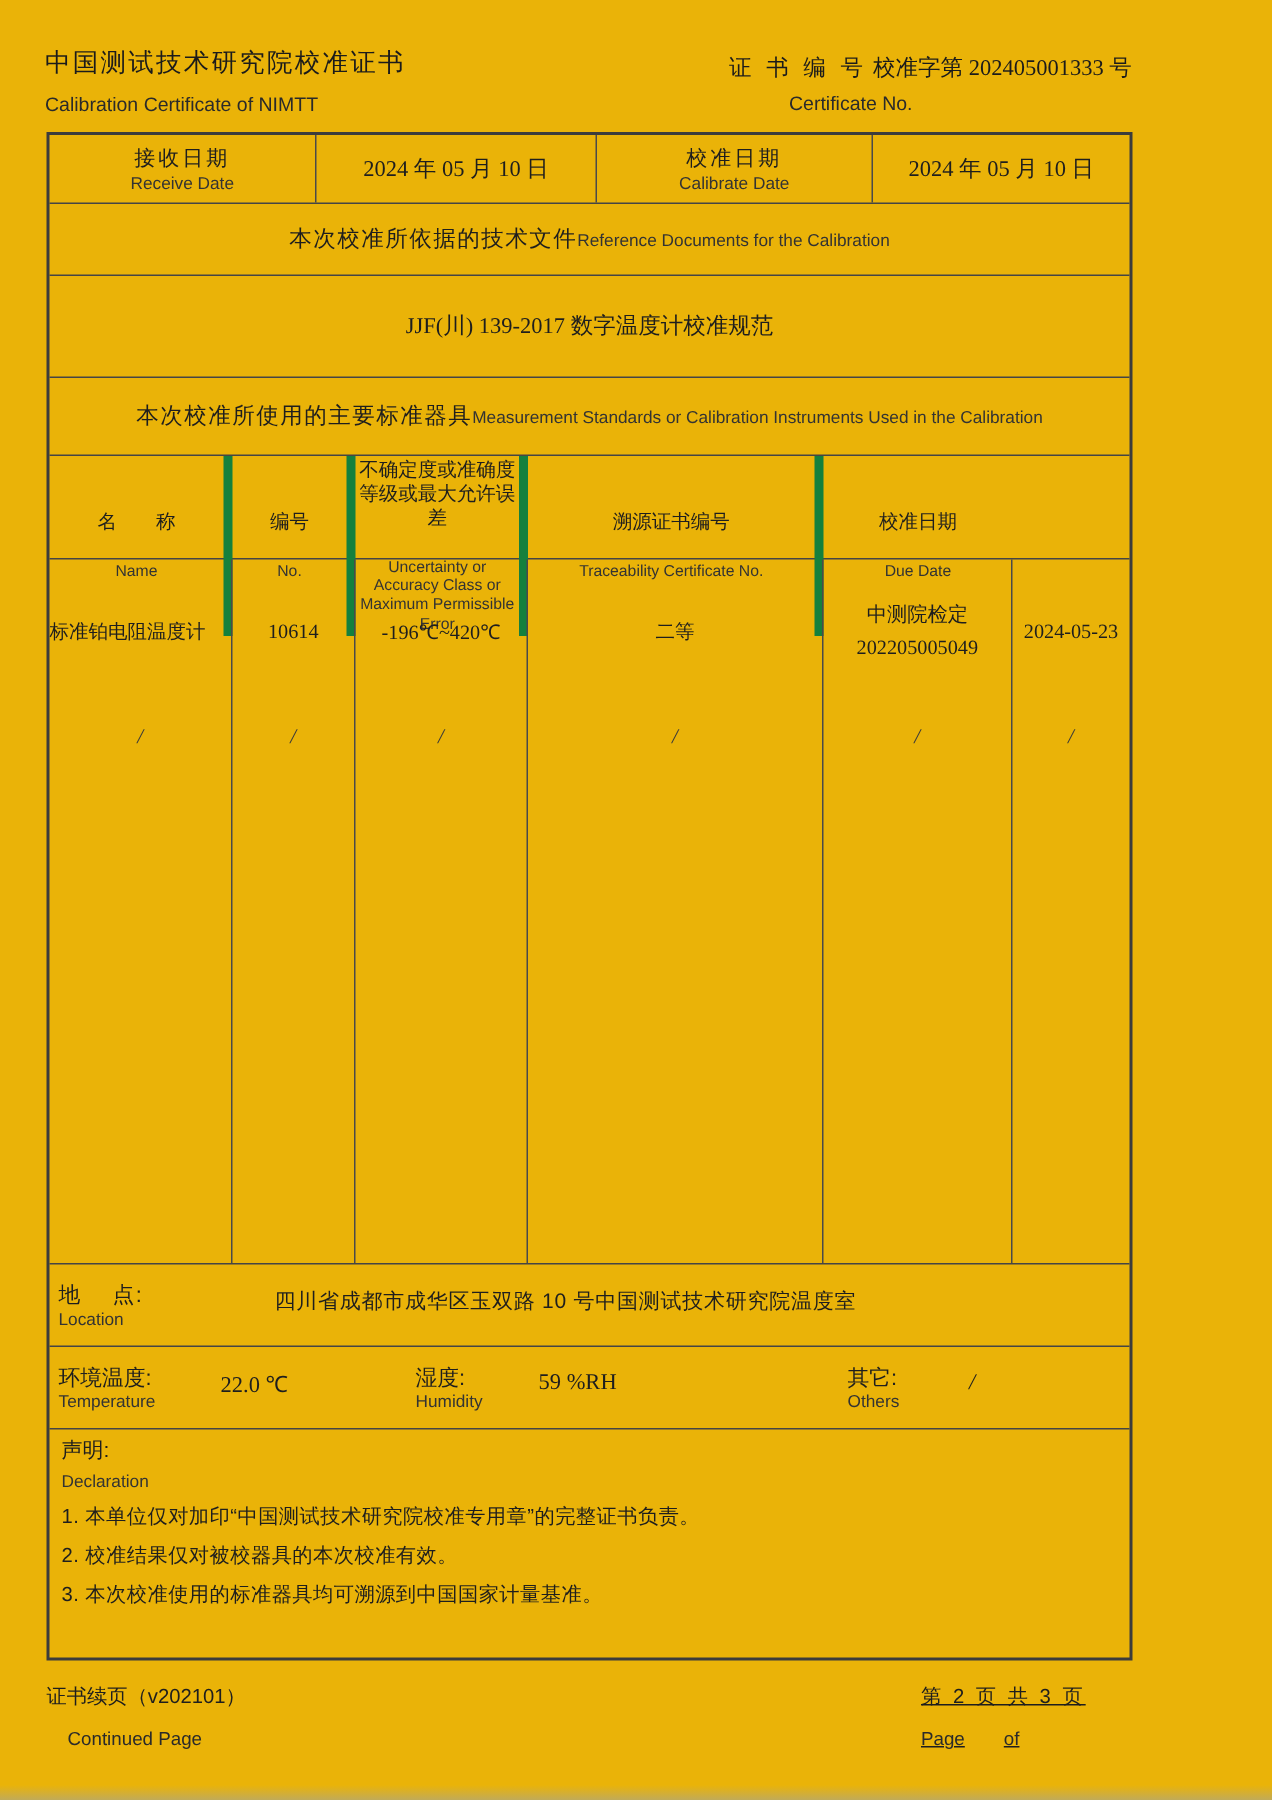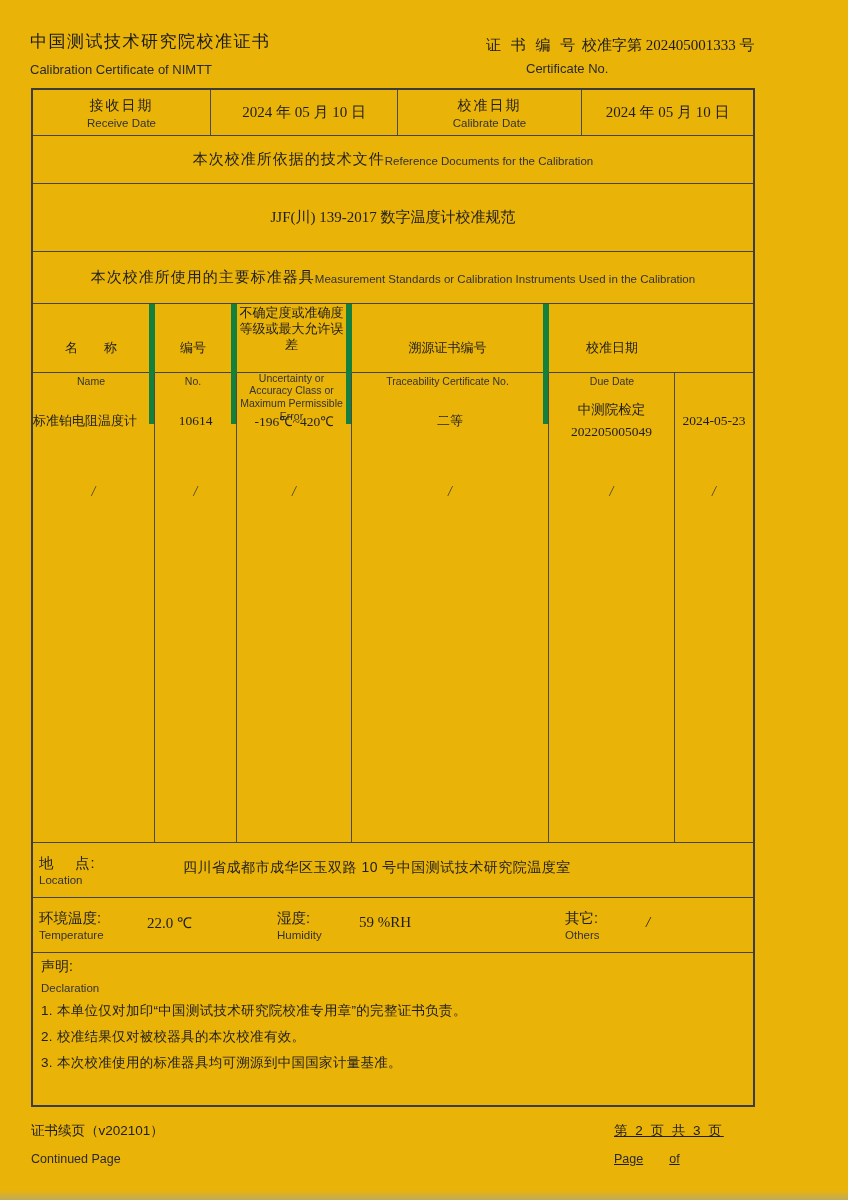--- a/index.html
+++ b/index.html
@@ -101,7 +101,7 @@
   
   .footer-left{position:absolute;left:31px;top:1122px;}
   .footer-left .f-zh{font-size:13.5px;}
-  .footer-left .f-en{font-size:12.5px;margin-top:12px;color:#2a2a2a;}
+  .footer-left .f-en{font-size:12.5px;margin-top:12px;color:#2a2a2a;margin-left:14px;}
   .footer-right{position:absolute;left:614px;top:1122px;text-decoration:underline;}
   .footer-right .f-zh{font-size:13.5px;letter-spacing:2px;}
   .footer-right .f-en{font-size:12.5px;margin-top:12px;color:#2a2a2a;}

